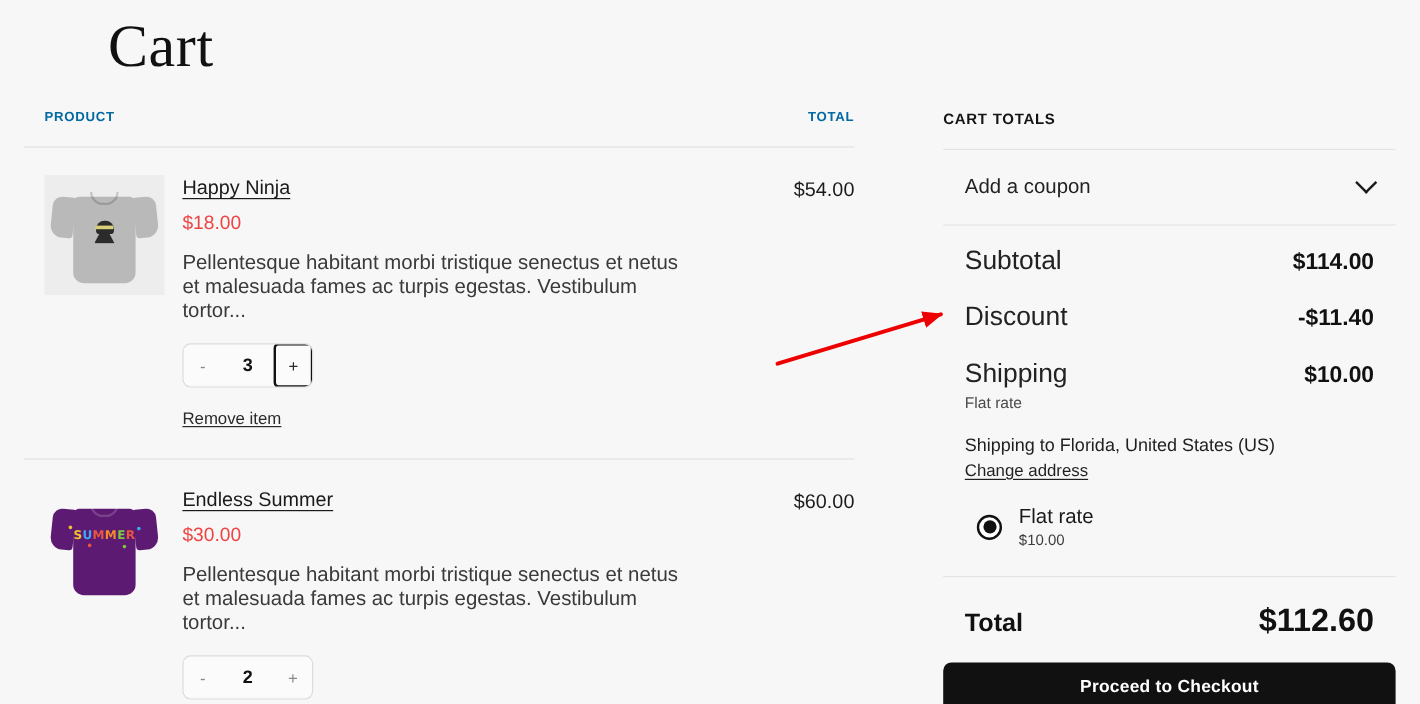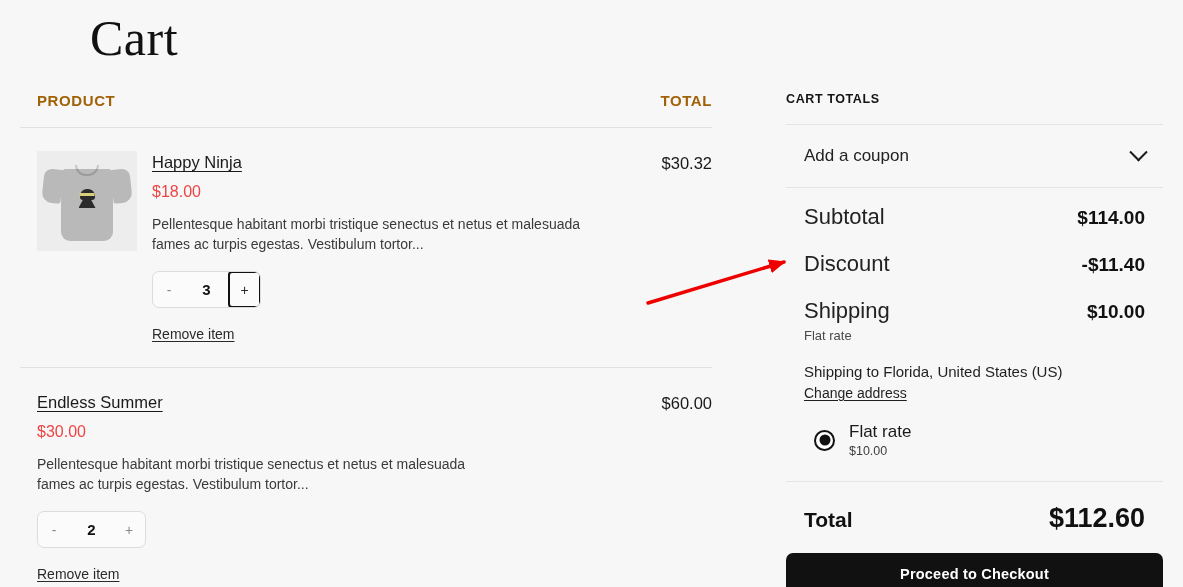--- a/index.html
+++ b/index.html
@@ -43,10 +43,10 @@
     display: flex;
     justify-content: space-between;
     align-items: flex-start;
-    font-size: 15px;
+    font-size: 11px;
     font-weight: bold;
     letter-spacing: 0.6px;
-    color: #a16207;
+    color: #0369a1;
     padding: 0 0 18px 17px;
   }
   .col-head .th-total { padding-right: 0; }

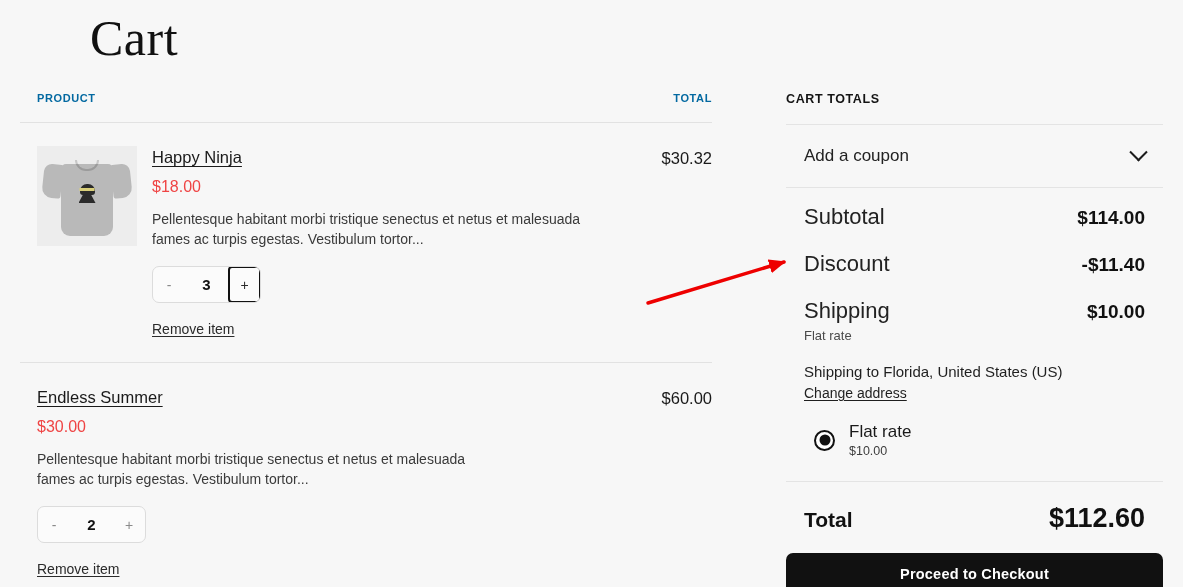--- a/index.html
+++ b/index.html
@@ -370,7 +370,7 @@
       <div><a class="remove-link">Remove item</a></div>
     </div>
 
-    <div class="item-total">$30.32</div>
+    <div class="item-total">$54.00</div>
   </div>
 
   <div class="rule"></div>

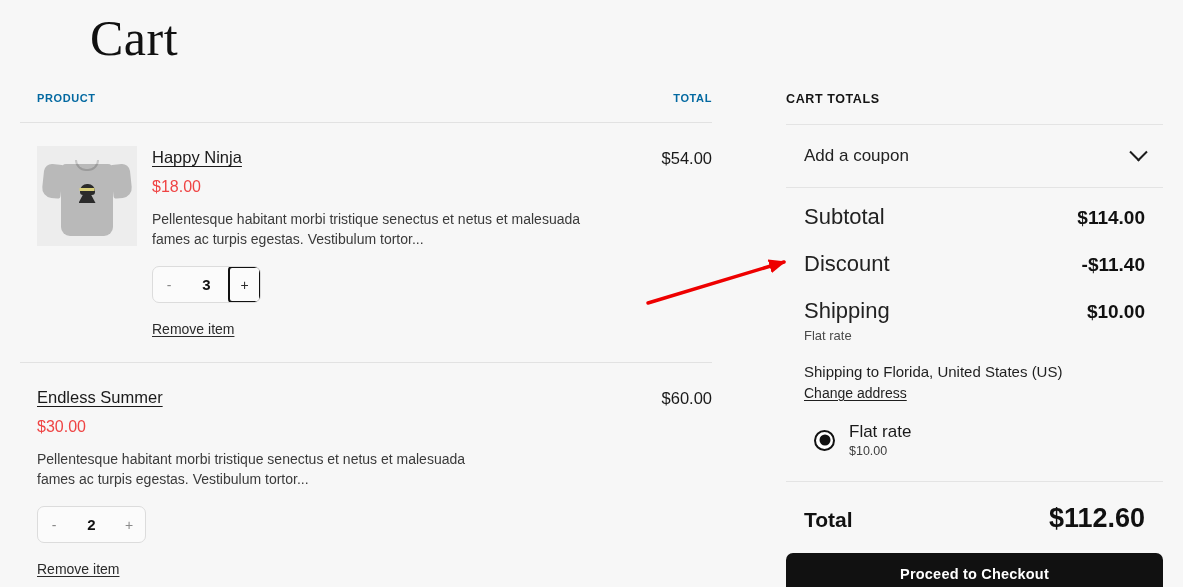--- a/index.html
+++ b/index.html
@@ -145,7 +145,7 @@
     margin-bottom: 13px;
   }
   .item-desc {
-    font-size: 14px;
+    font-size: 17px;
     line-height: 20px;
     color: #3a3a3a;
     max-width: 430px;

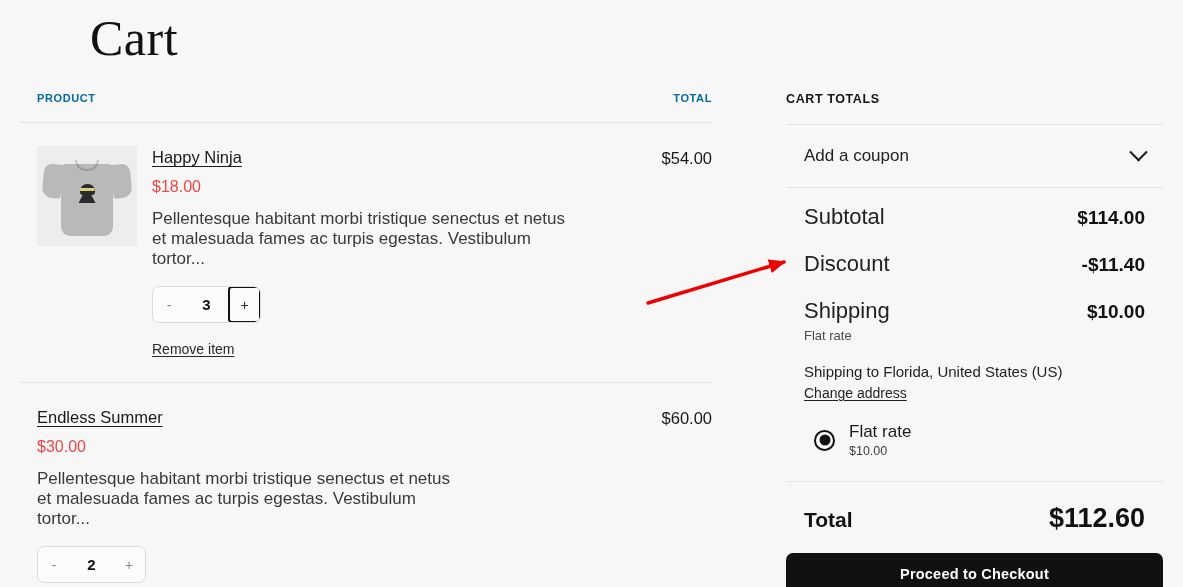--- a/index.html
+++ b/index.html
@@ -376,6 +376,21 @@
   <div class="rule"></div>
 
   <div class="cart-row">
+    <div class="thumb plain">
+      <div class="tee tee-purple">
+        <div class="tee-sleeve l"></div>
+        <div class="tee-sleeve r"></div>
+        <div class="tee-body"></div>
+        <div class="tee-collar"></div>
+        <div class="summer">
+          <i class="c1">S</i><i class="c3">U</i><i class="c2">M</i><i class="c4">M</i><i class="c5">E</i><i class="c2">R</i>
+          <span class="dot" style="background:#f2c12e; left:-4px; top:-4px;"></span>
+          <span class="dot" style="background:#3fa9f5; right:-4px; top:-3px;"></span>
+          <span class="dot" style="background:#e8563f; left:12px; top:11px;"></span>
+          <span class="dot" style="background:#7ac943; right:8px; top:12px;"></span>
+        </div>
+      </div>
+    </div>
 
     <div class="item-main">
       <a class="item-name">Endless Summer</a>

